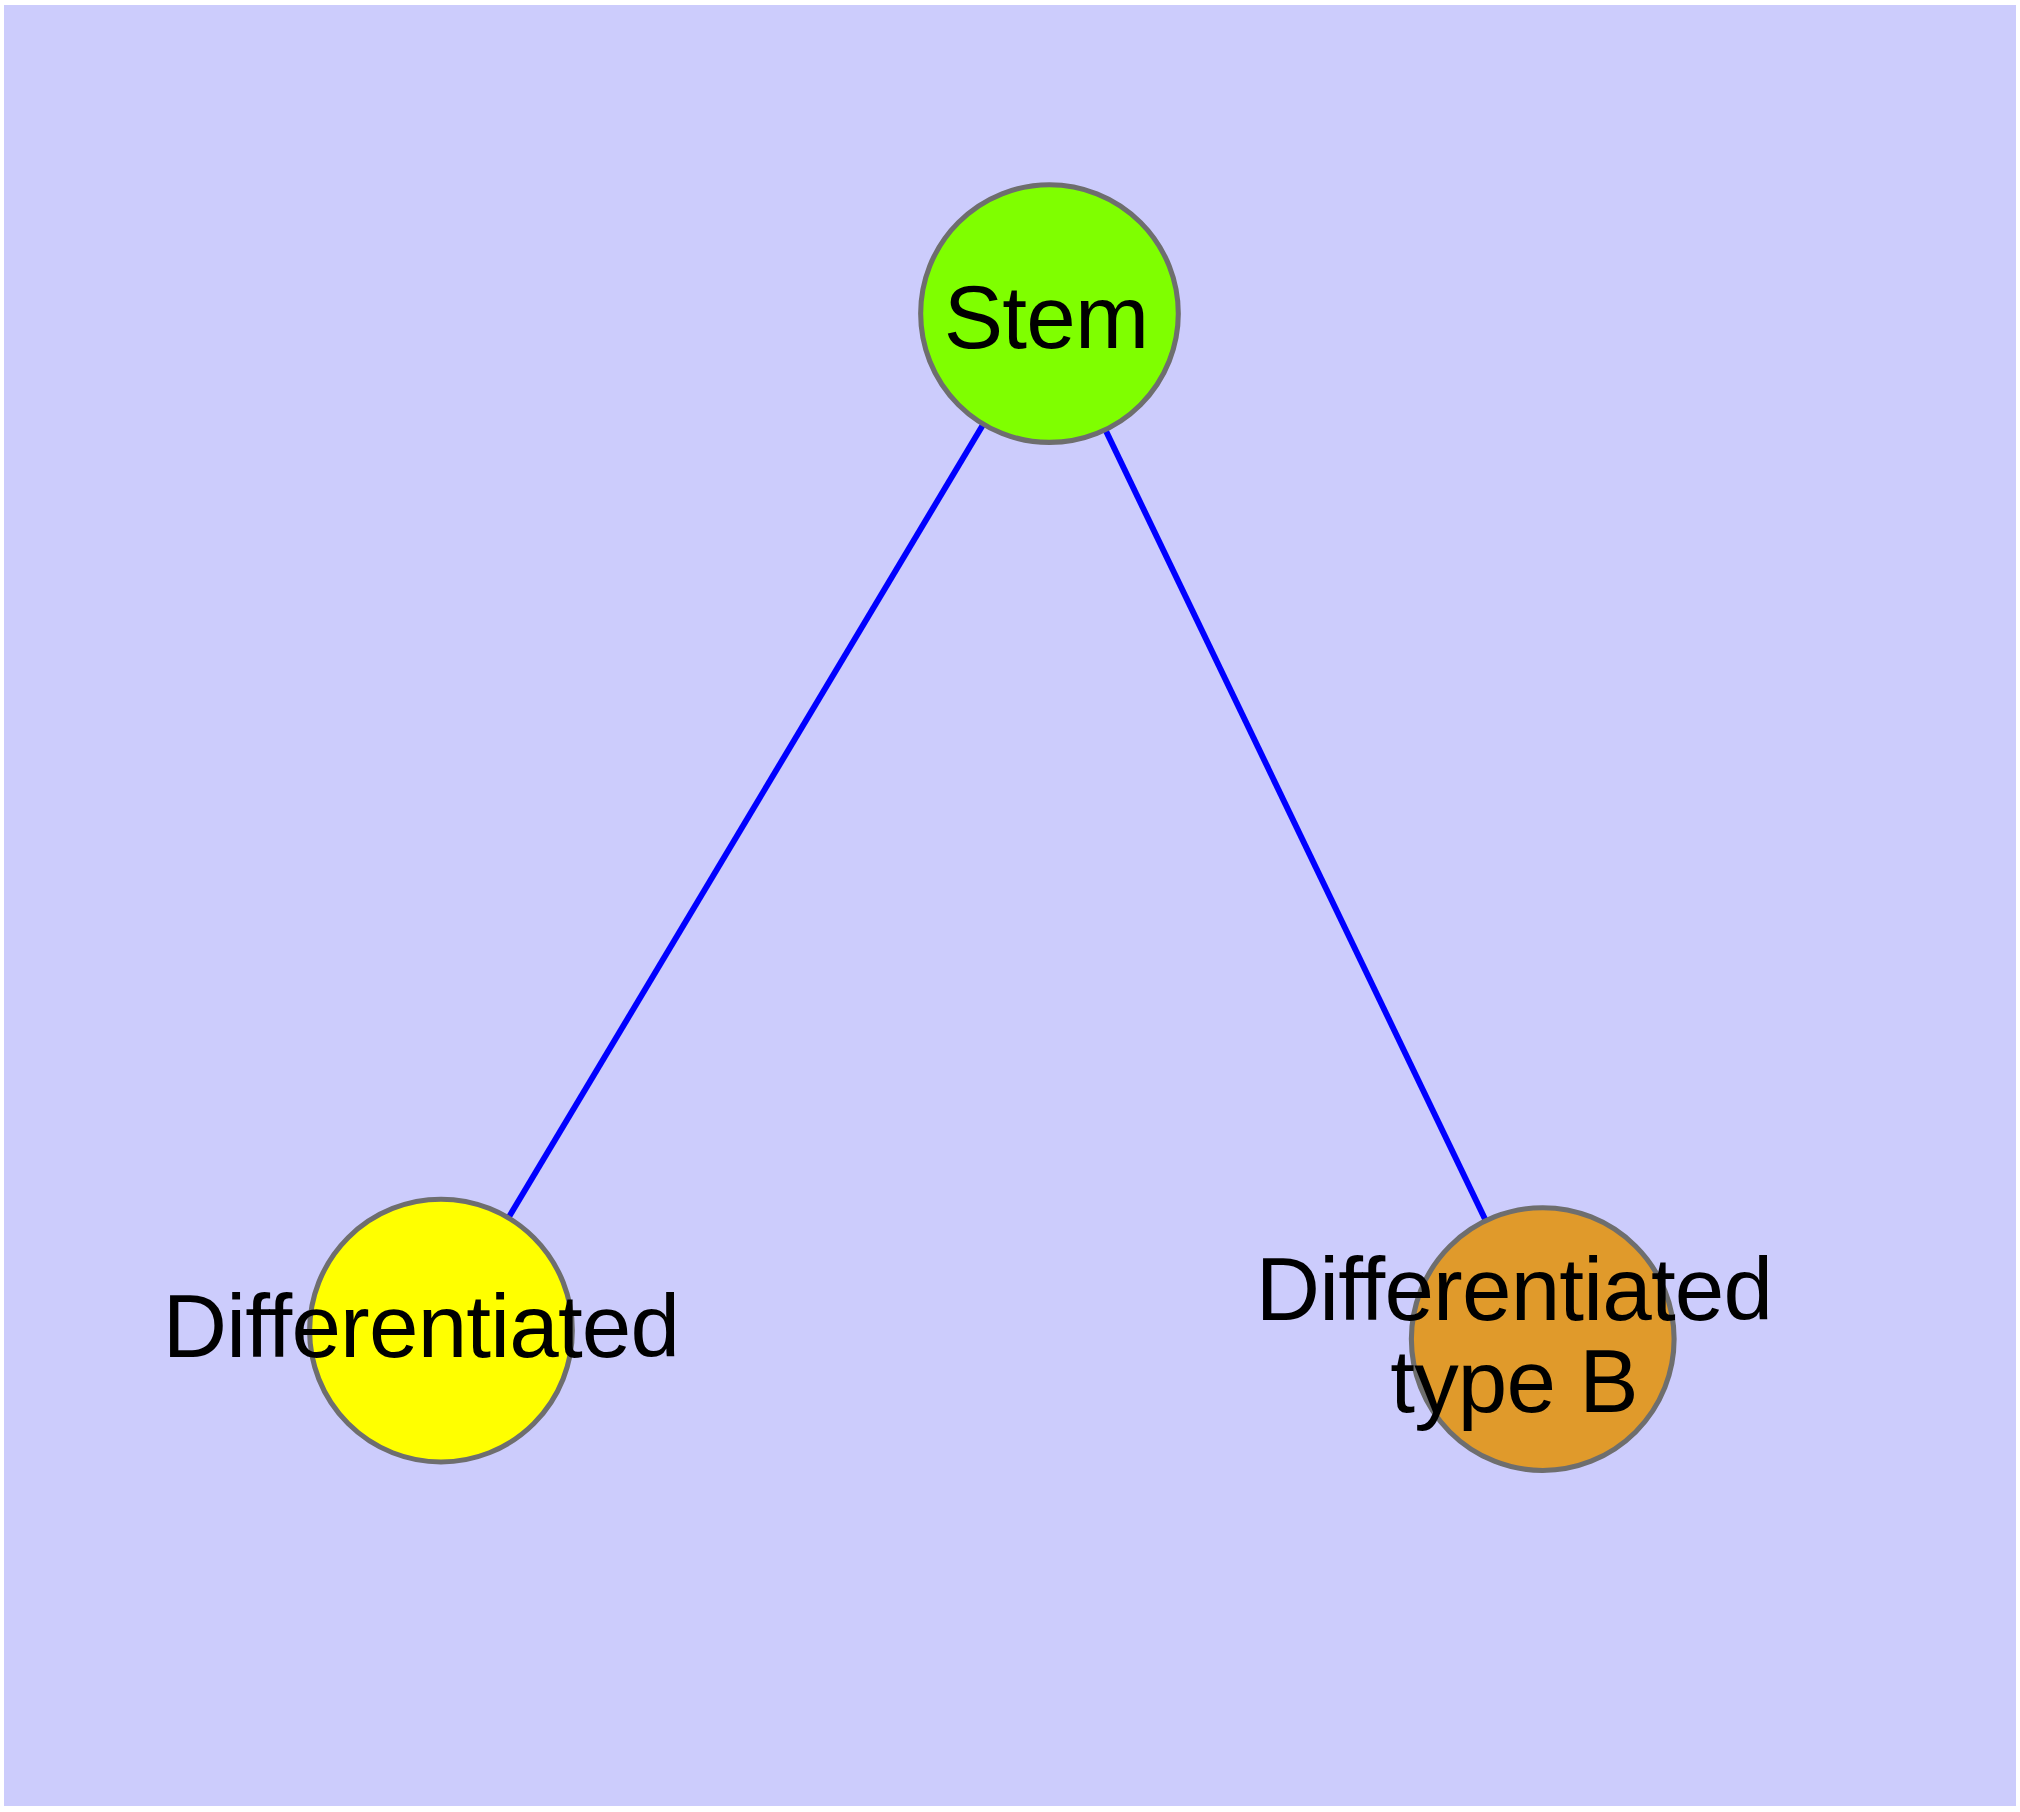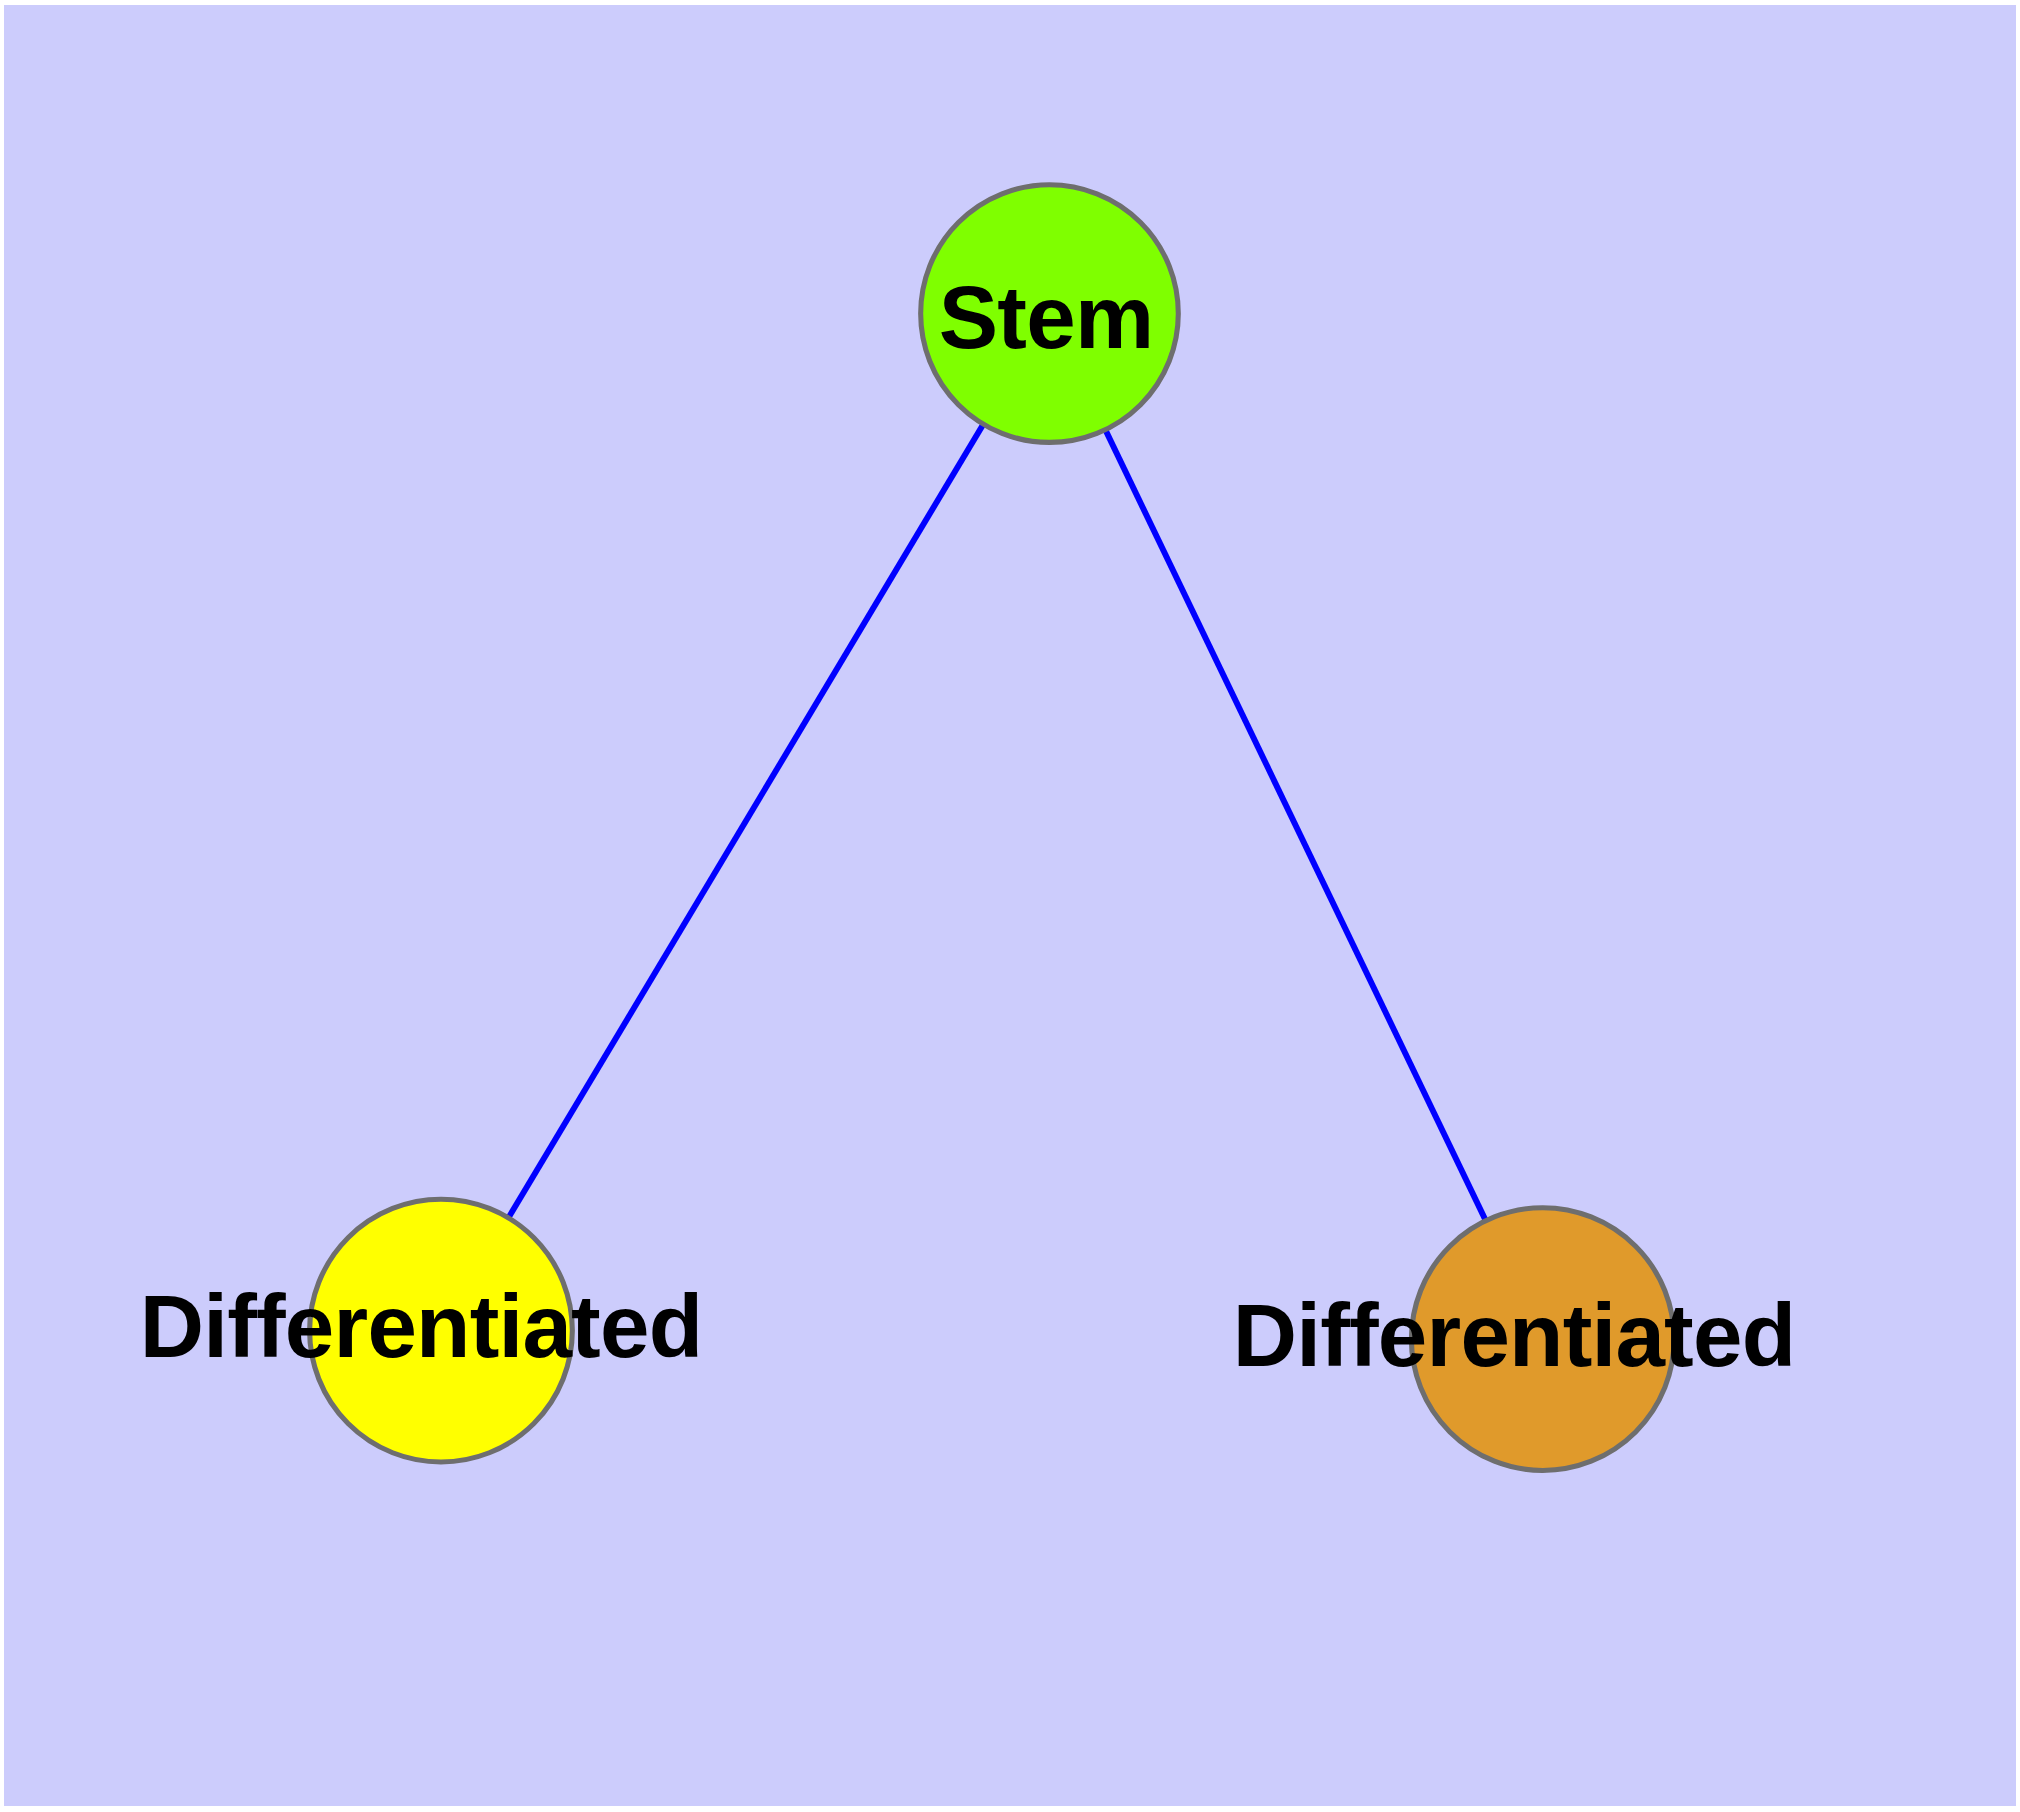--- a/index.html
+++ b/index.html
@@ -44,7 +44,7 @@
   .node-label {
     position: absolute;
     color: #000000;
-    font-weight: bold;
+    font-weight: normal;
     font-size: 89px;
     line-height: 92px;
     text-align: center;

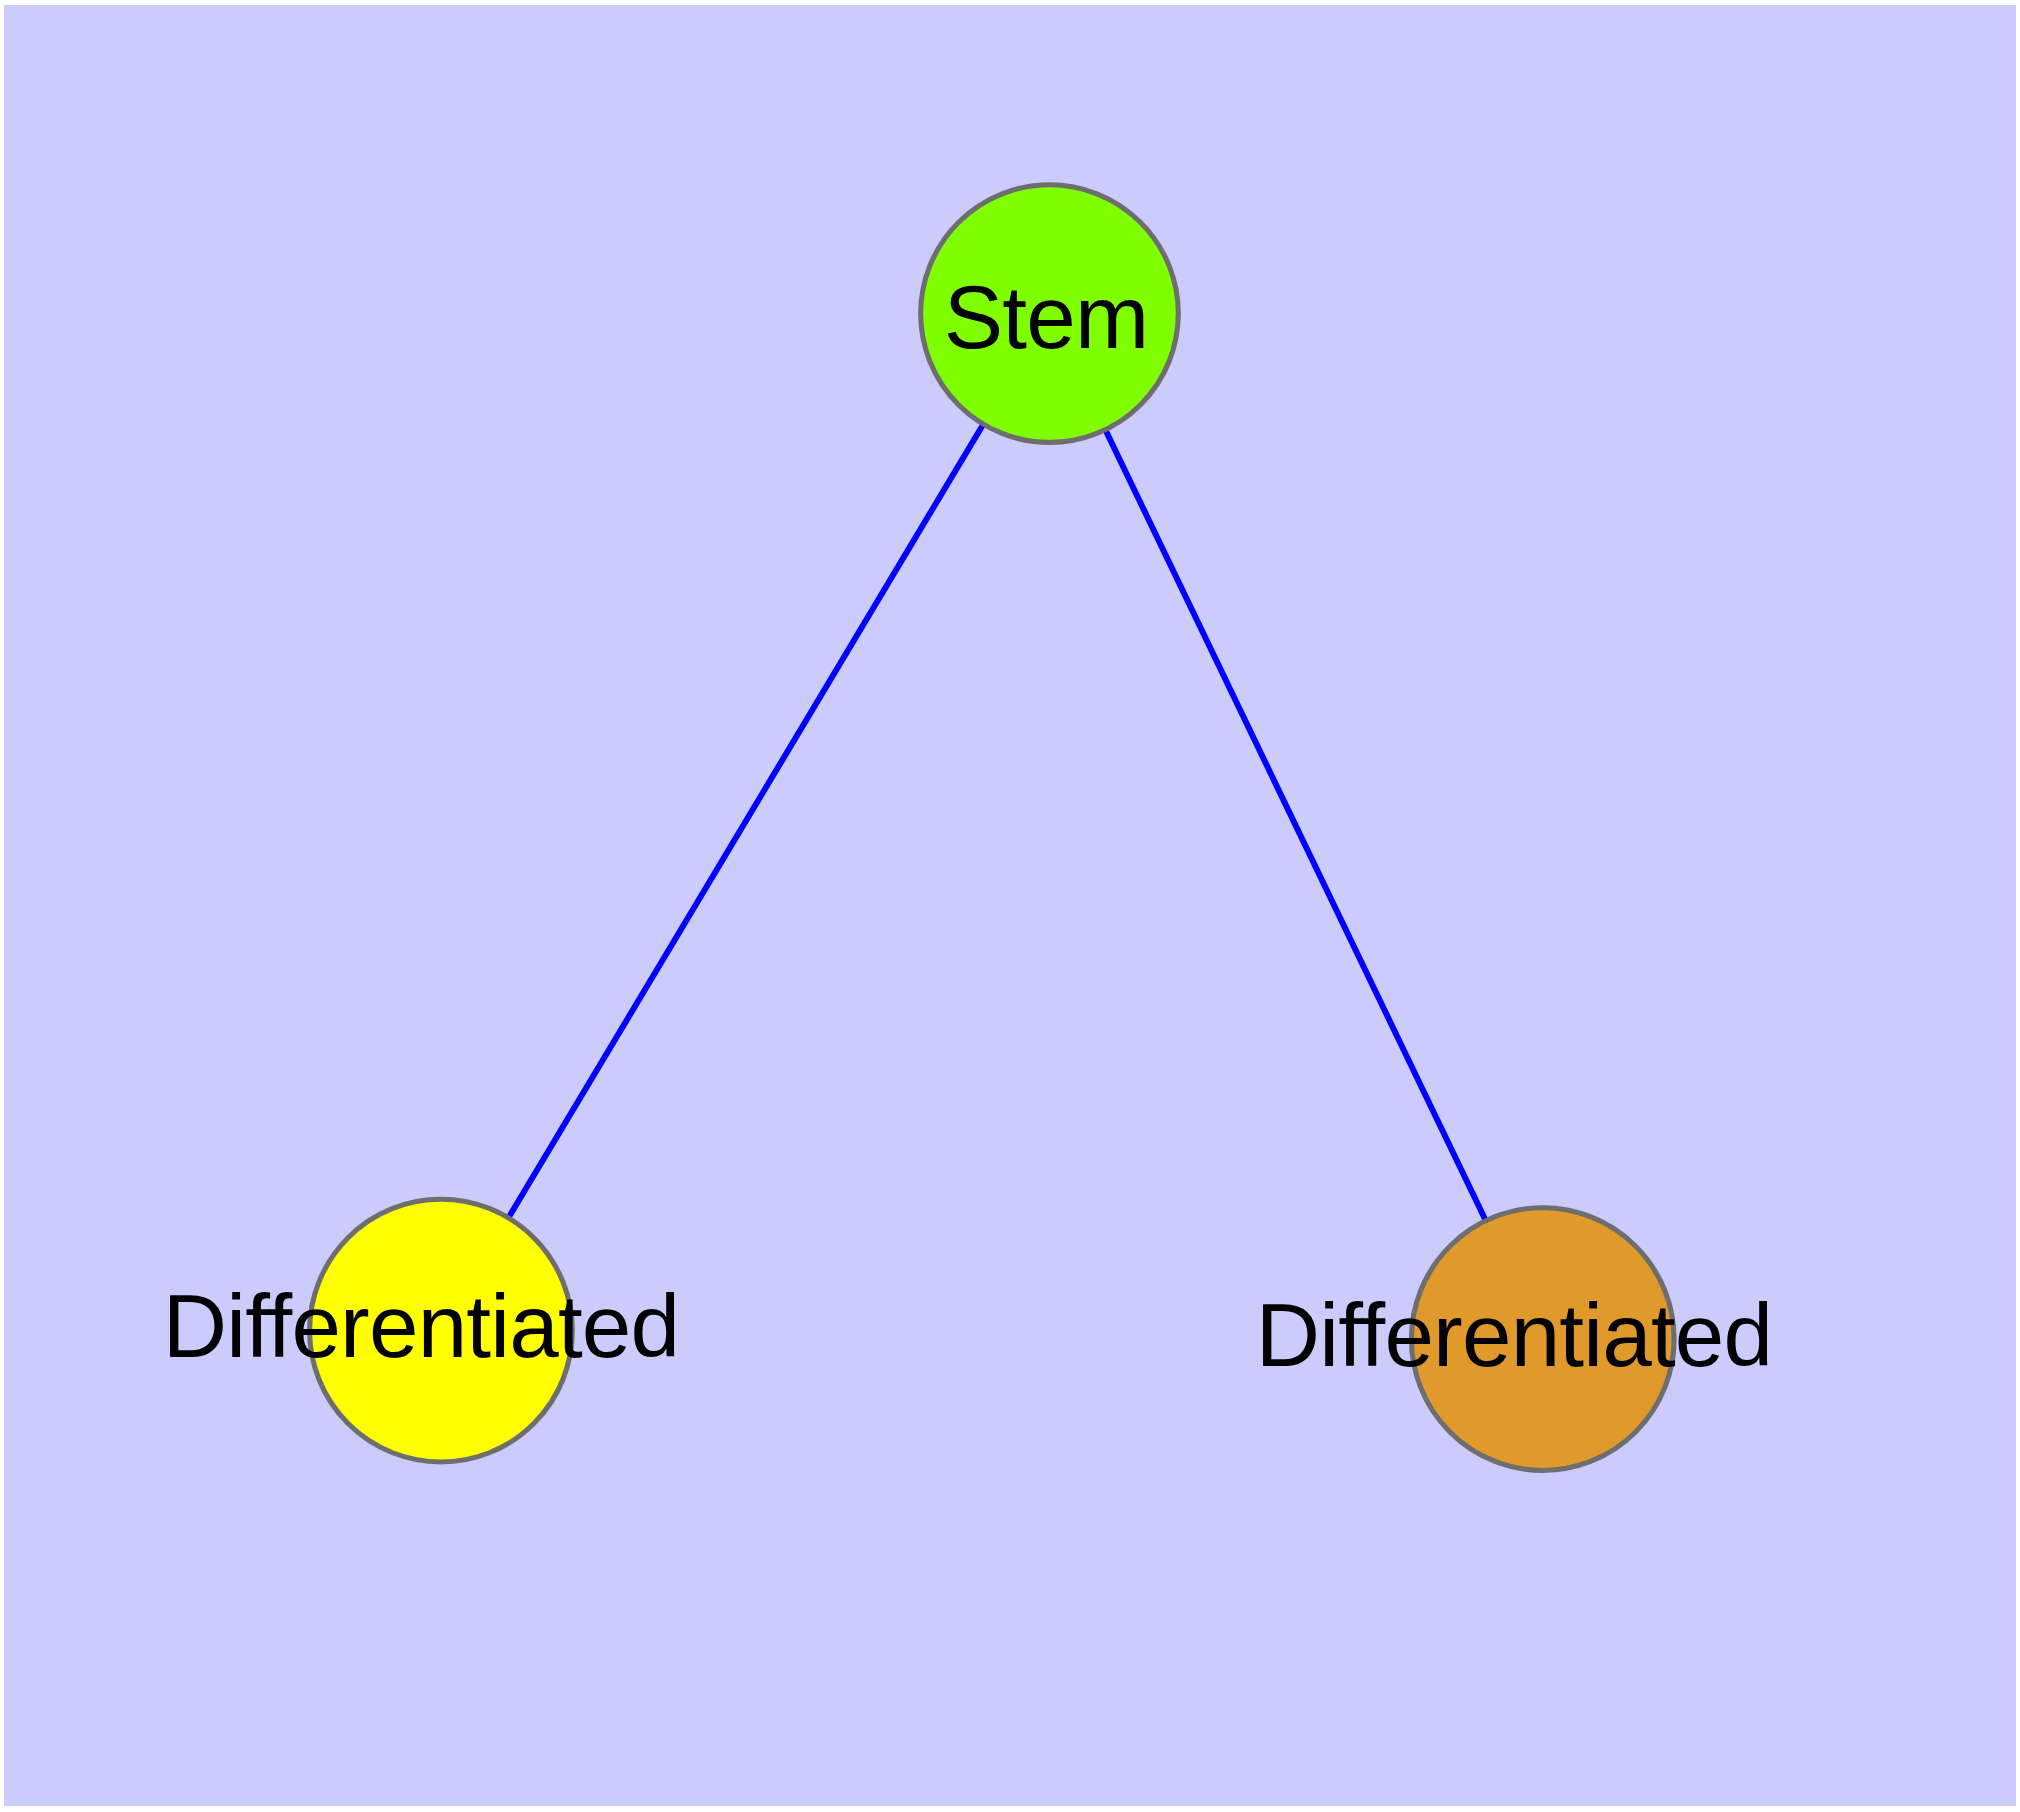--- a/index.html
+++ b/index.html
@@ -75,7 +75,7 @@
   <div id="labels-layer">
       <div class="node-label" style="left: 1046px; top: 317px; color: rgb(0, 0, 0);"><div>Stem</div></div>
       <div class="node-label" style="left: 421px; top: 1326px; color: rgb(0, 0, 0);"><div>Differentiated</div></div>
-      <div class="node-label" style="left: 1514px; top: 1335px; color: rgb(0, 0, 0);"><div>Differentiated</div></div>
+      <div class="node-label" style="left: 1514px; top: 1335px; color: rgb(0, 0, 0);"><div>Differentiated</div><div>type B</div></div>
     </div>
 </div>
 

